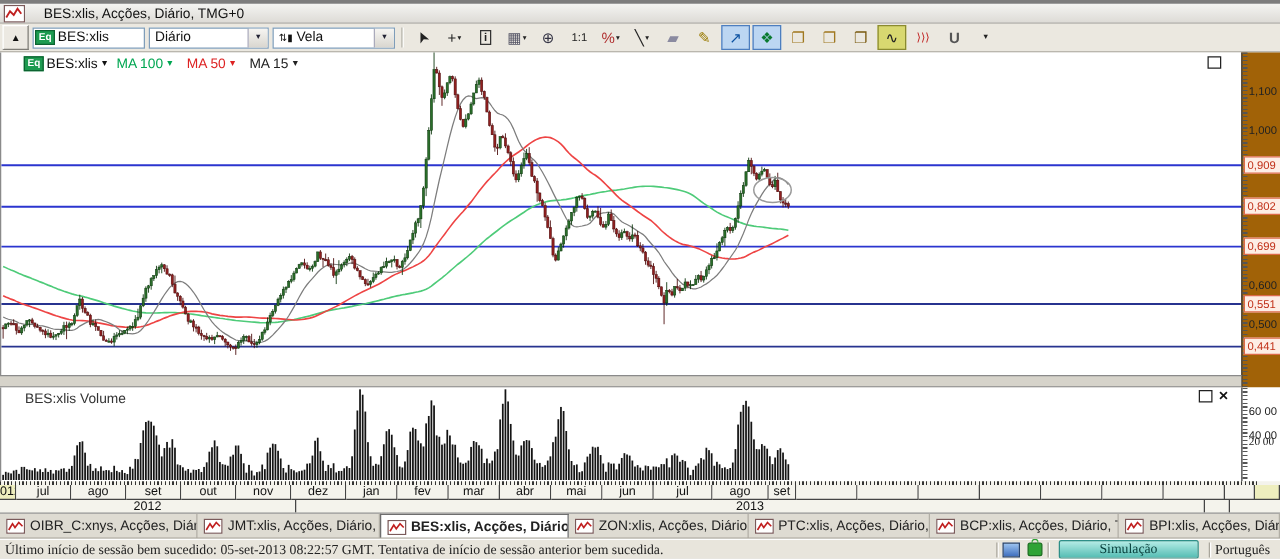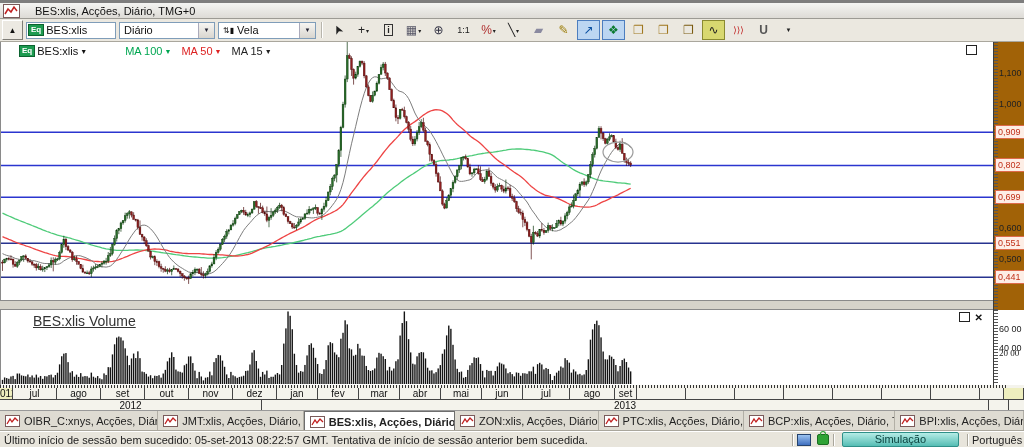--- a/index.html
+++ b/index.html
@@ -801,7 +801,7 @@
         <span>BES:xlis</span>
         <span class="leg-caret">▼</span>
       </span>
-      <span id="legend-mas" style="display:flex;gap:10px;margin-left:32px;">
+      <span id="legend-mas" style="display:flex;gap:10px;">
           <span class="leg-item">
             <span style="color: rgb(0, 166, 81);">MA 100</span>
             <span class="leg-caret" style="color: rgb(0, 166, 81);">▼</span>

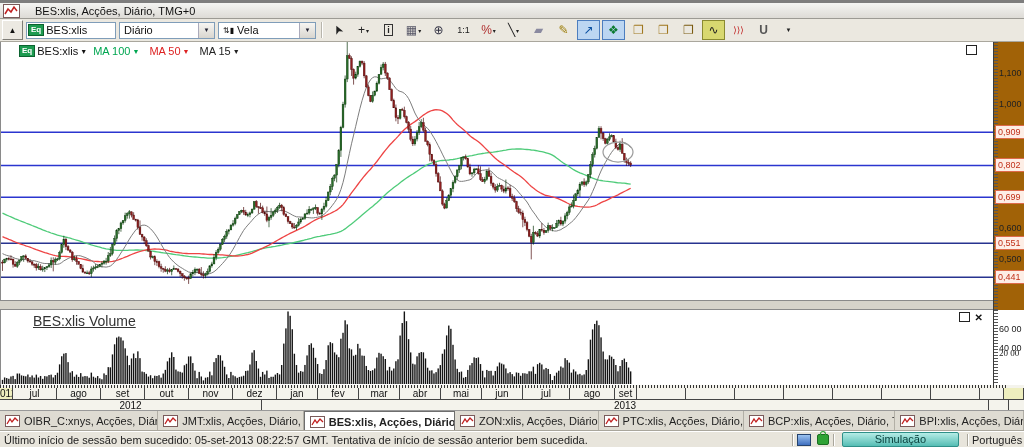--- a/index.html
+++ b/index.html
@@ -53,7 +53,7 @@
     border-top:1px solid #8a8a8a;border-bottom:1px solid #8a8a8a;box-sizing:border-box;}
   #volume-panel{position:absolute;left:0;top:310px;width:993px;height:75px;background:#fff;
     border-left:1px solid #8a8a8a;box-sizing:border-box;}
-  #volume-title{position:absolute;left:32px;top:3px;font-size:14px;color:#333;text-decoration:underline;}
+  #volume-title{position:absolute;left:19px;top:3px;font-size:11px;color:#333;}
   #volume-btns{position:absolute;right:10px;top:2px;display:flex;gap:5px;align-items:center;}
   .winbox{width:9px;height:8px;border:1px solid #222;background:#fff;}
   .winx{font-size:10px;font-weight:bold;line-height:9px;color:#111;}

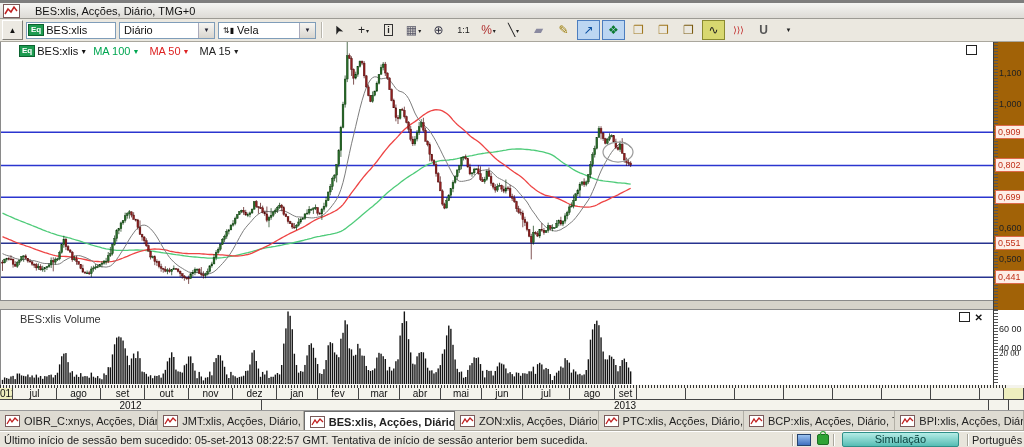--- a/index.html
+++ b/index.html
@@ -1181,7 +1181,7 @@
         <span class="mcell hl" style="width: 20px;"></span>
       </div>
     <div id="year-row">
-        <span class="ycell" style="width: 262px;">2012</span>
+        <span class="ycell" style="width: 237px;">2012</span>
         <span class="ycell" style="width: 727px;">2013</span>
         <span class="ycell" style="width: 20px;"></span>
       </div>

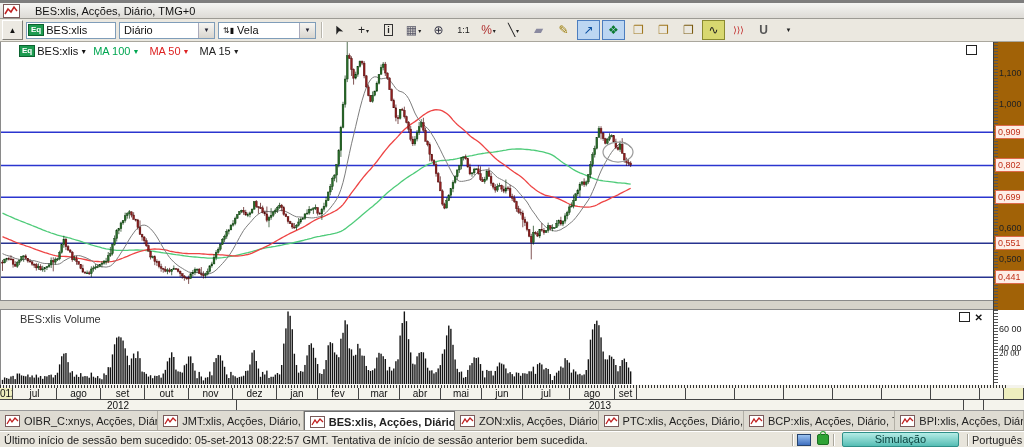--- a/index.html
+++ b/index.html
@@ -75,7 +75,7 @@
   .tab.active{background:#fff;border:1px solid #6e6e6e;border-bottom:none;font-weight:bold;}
   
   #status-bar{position:absolute;left:0;top:431px;width:1024px;height:16px;background:#e8e5dc;
-    border-top:1px solid #fff;box-shadow:0 -1px 0 #a9a69c;display:flex;align-items:center;box-sizing:border-box;}
+    border-top:1px solid #fff;box-shadow:0 -1px 0 #a9a69c;display:flex;align-items:center;box-sizing:border-box;font-family:Liberation Serif, serif;}
   #status-msg{flex:1;padding-left:4px;font-size:11px;color:#222;white-space:nowrap;overflow:hidden;}
   .st-sep{width:1px;height:12px;background:#a9a69c;box-shadow:1px 0 0 #fff;margin:0 4px;}
   #net-ico{width:12px;height:10px;background:linear-gradient(#9cc3f0,#3f6fbf);border:1px solid #25436f;}

